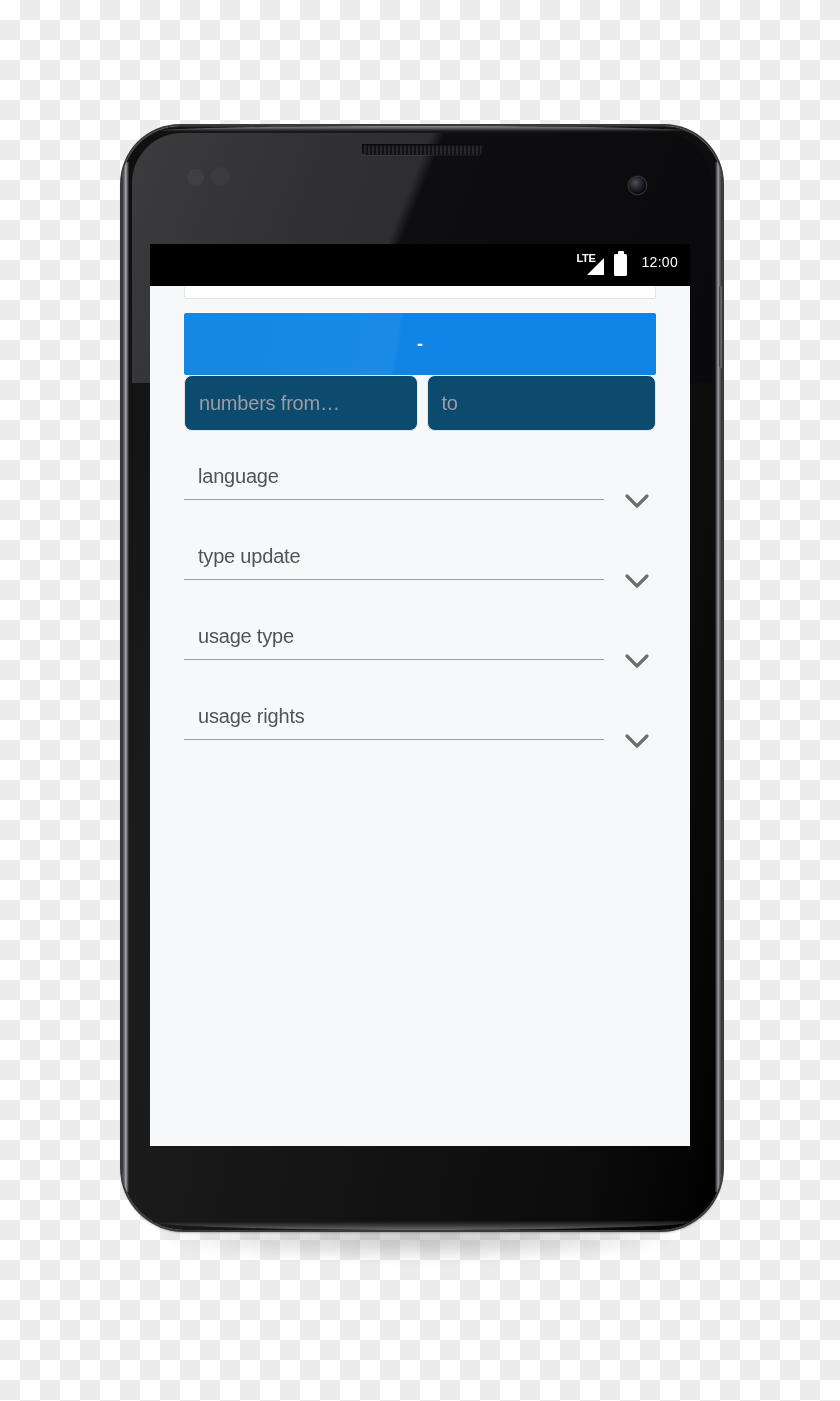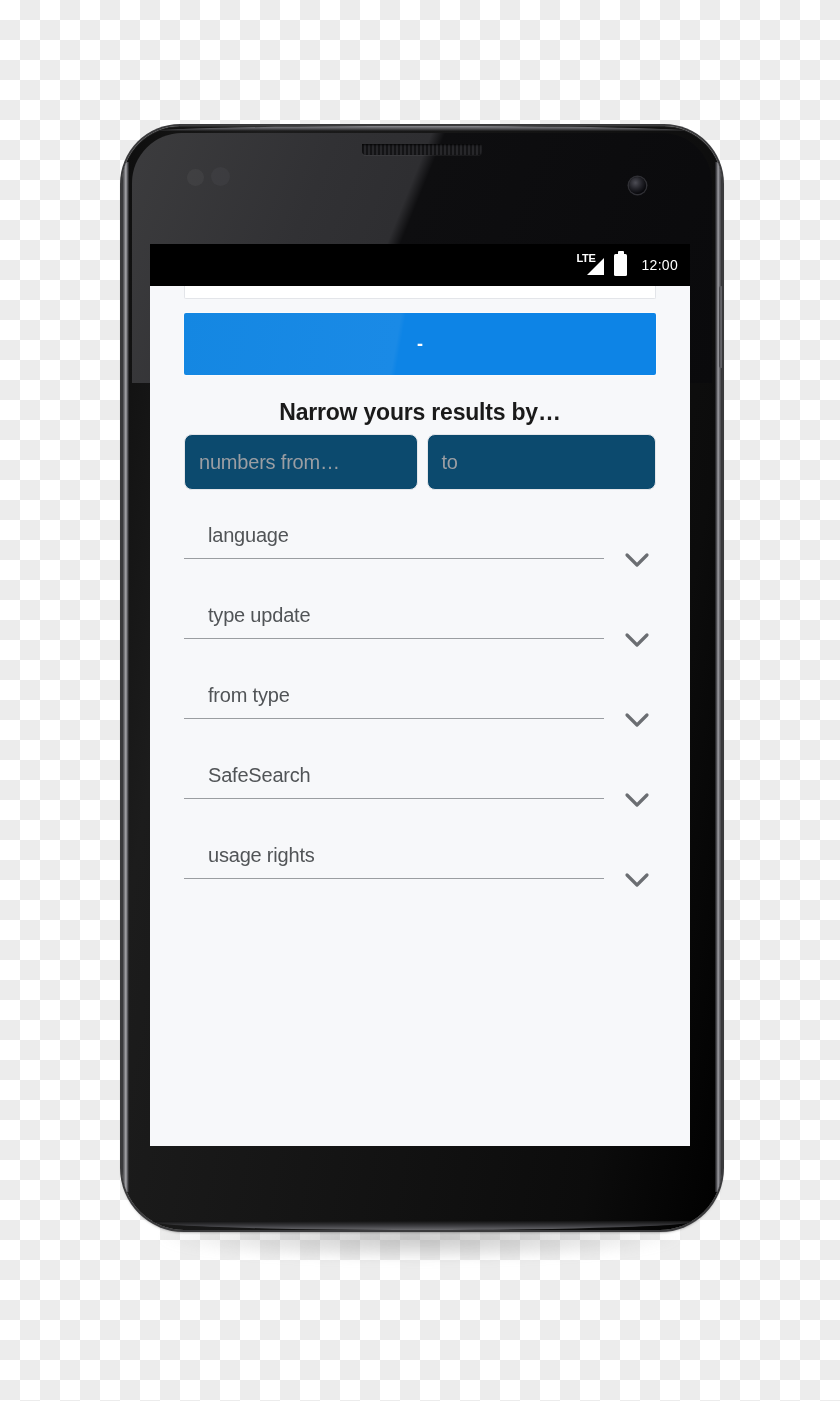--- a/index.html
+++ b/index.html
@@ -163,7 +163,6 @@
   }
   .status-icons {
     display: flex;
-    align-items: center;
     gap: 10px;
   }
   #signal-icon {

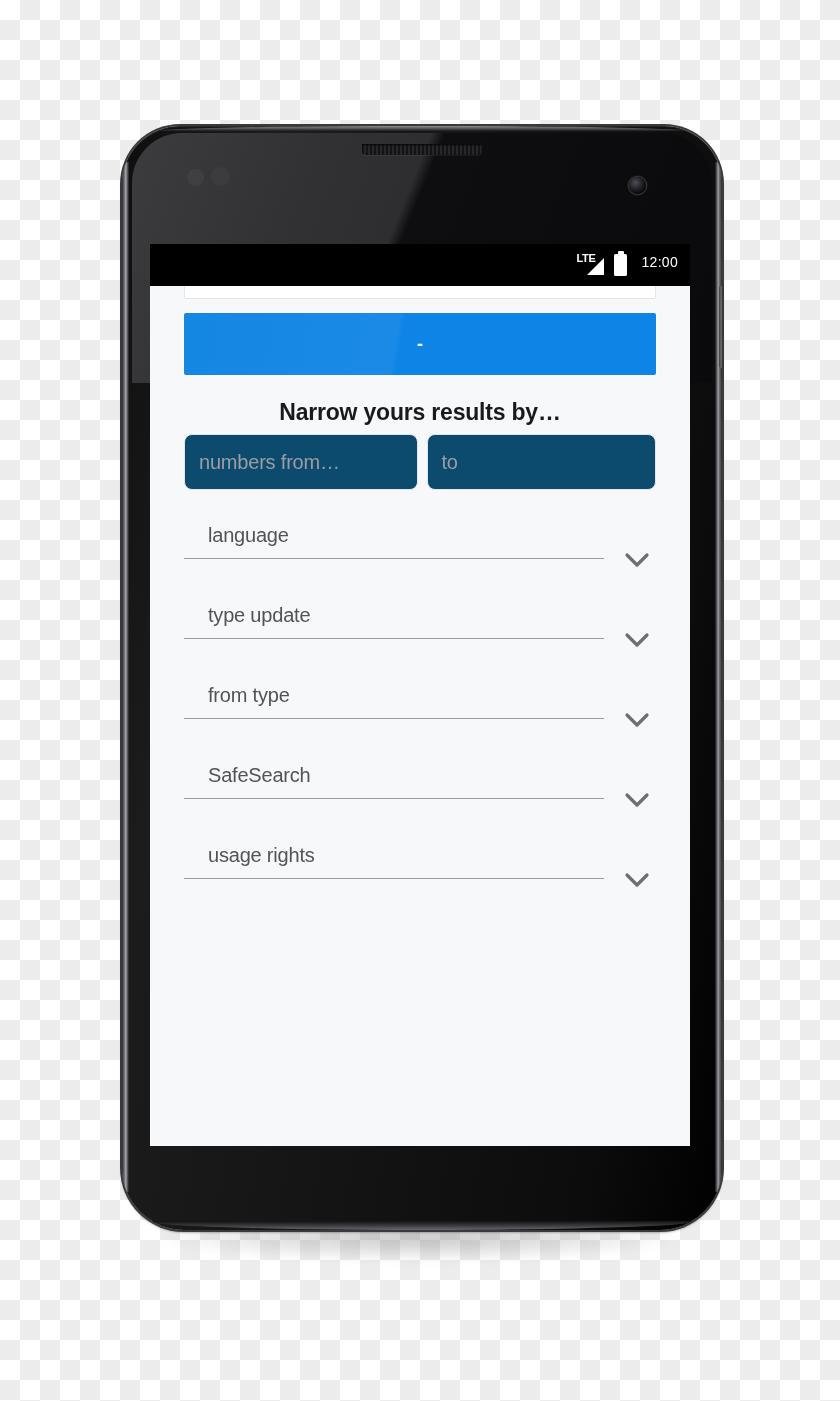--- a/index.html
+++ b/index.html
@@ -357,7 +357,6 @@
         <span id="search-button-label">-</span>
       </button>
 
-      <h2 id="section-title">Narrow yours results by…</h2>
 
       <div class="field-row">
         <div id="field-from" class="text-field">

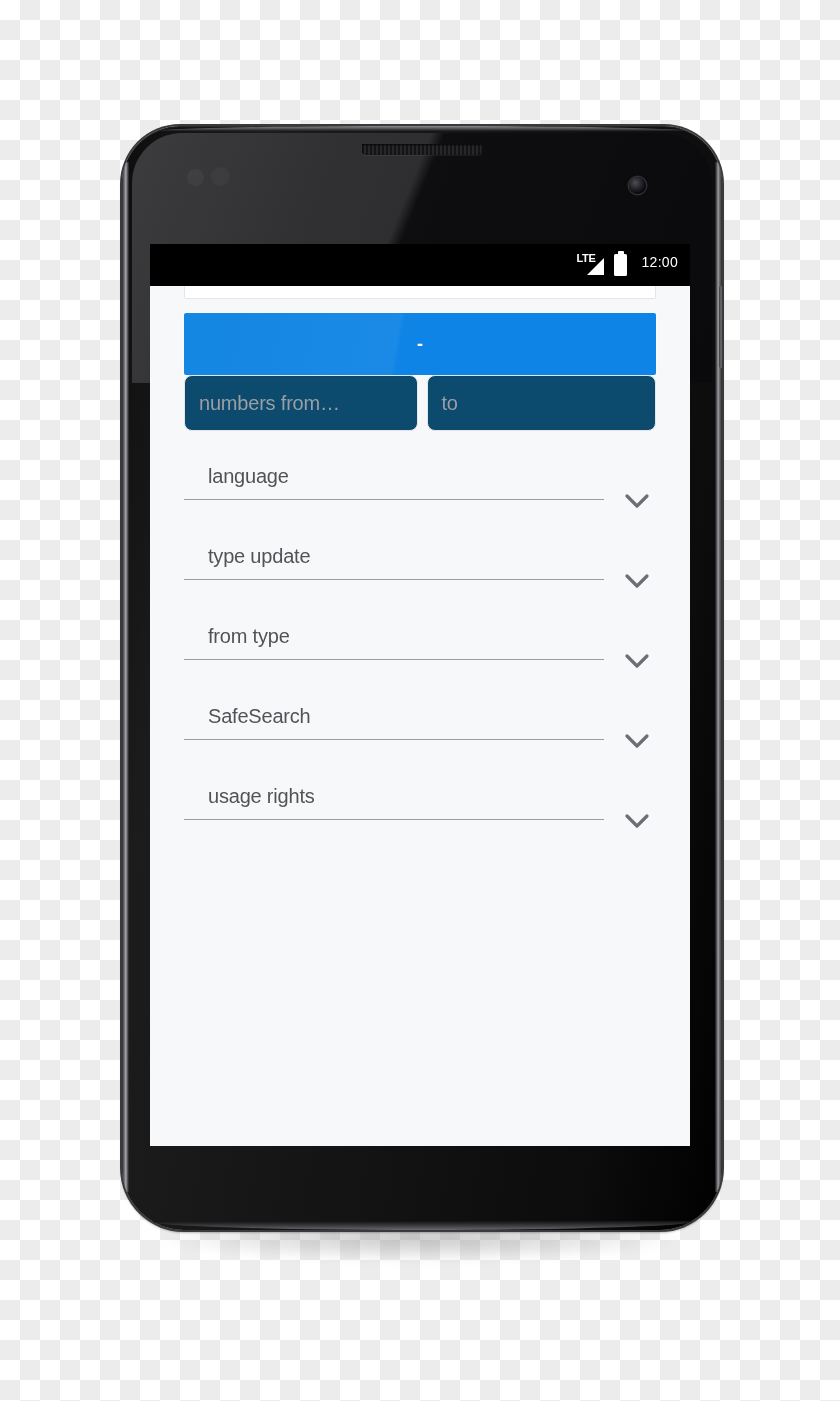--- a/index.html
+++ b/index.html
@@ -292,7 +292,7 @@
   }
   .dropdown-label {
     position: absolute;
-    left: 24px;
+    left: 14px;
     top: 8px;
     font-size: 20px;
     color: #515457;

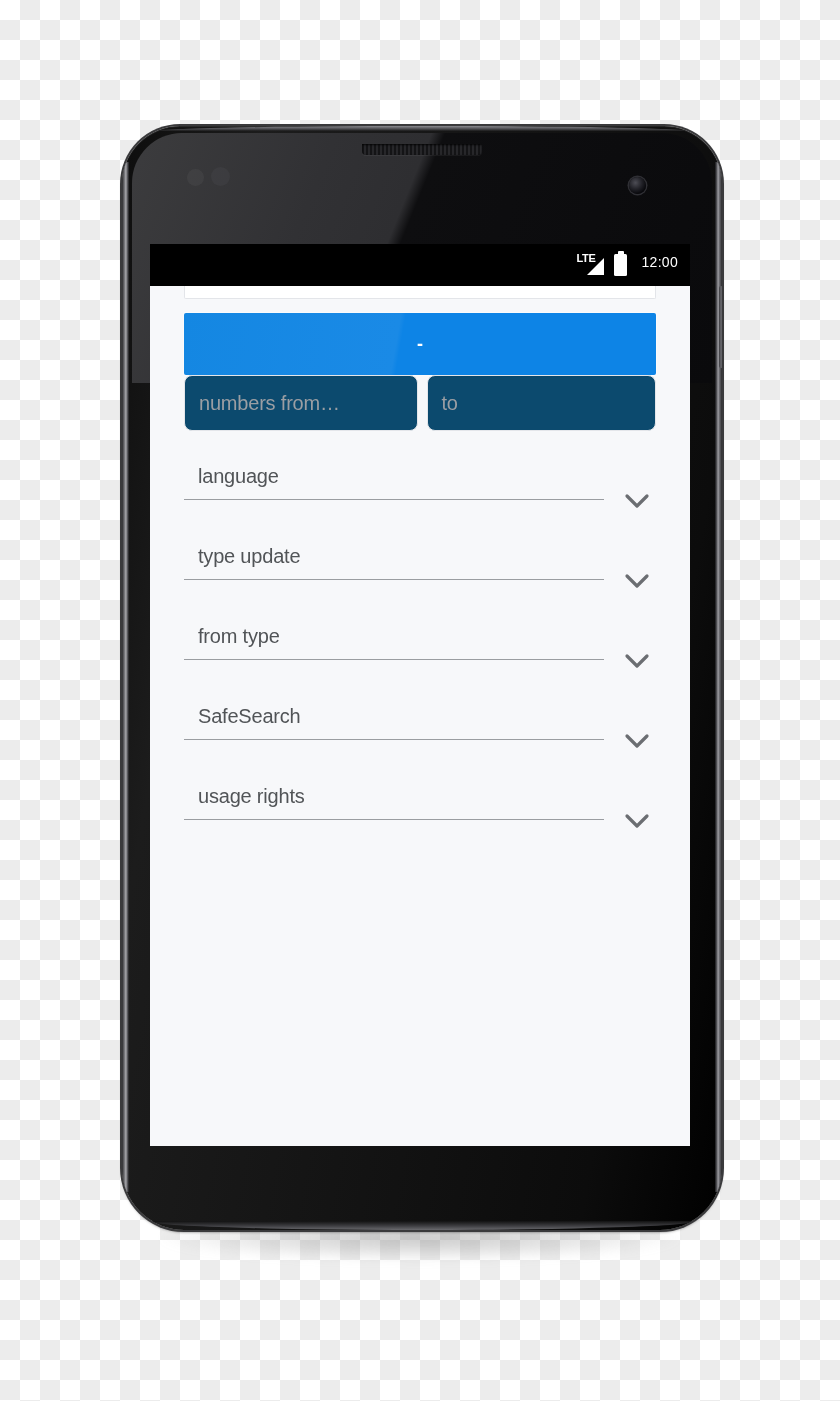--- a/index.html
+++ b/index.html
@@ -393,7 +393,7 @@
 
 
         <div class="dropdown-row">
-          <span class="dropdown-label">from type</span>
+          <span class="dropdown-label">usage type</span>
           <span class="dropdown-underline"></span>
           <span class="chevron-icon">
             <svg width="26" height="16" viewBox="0 0 26 16">

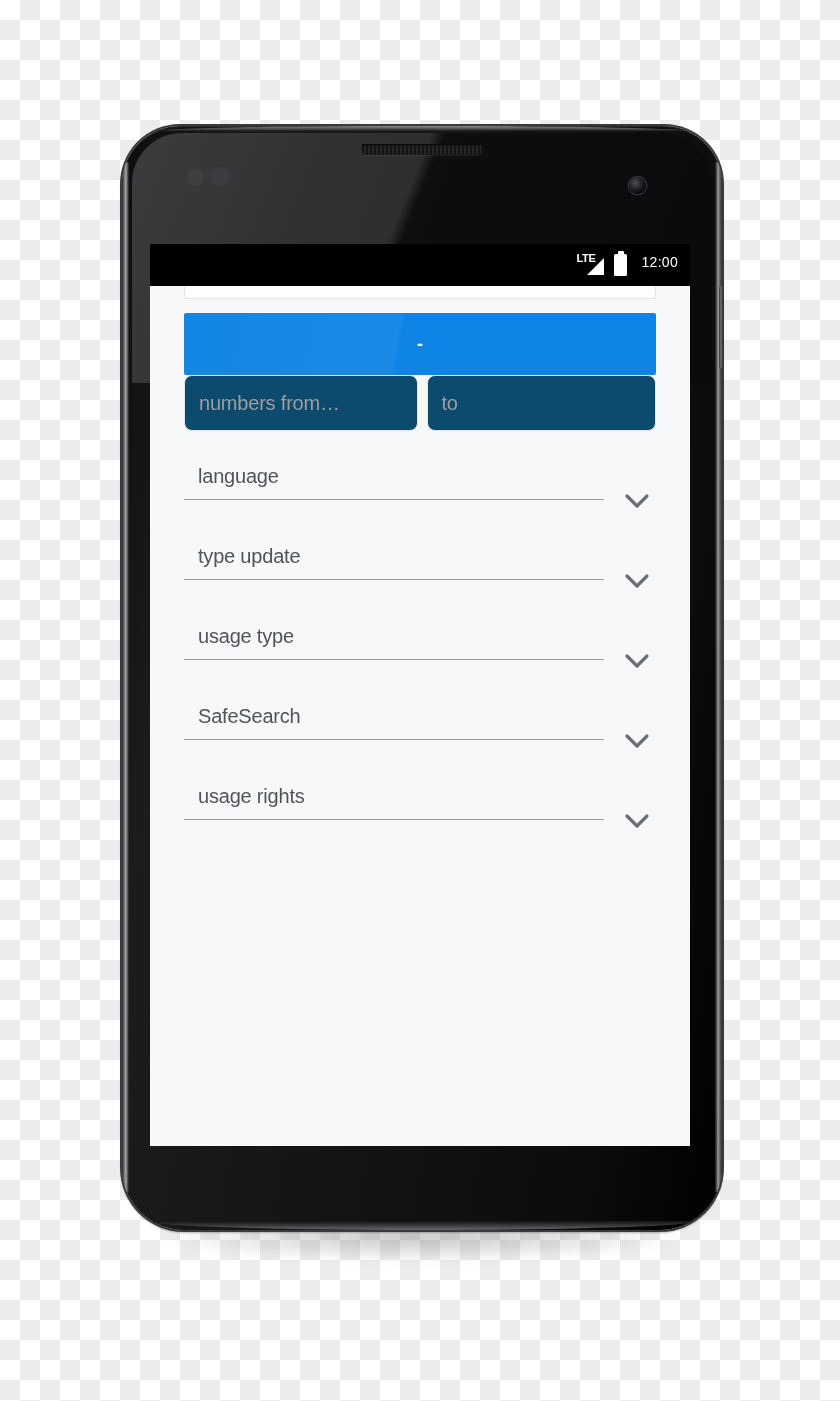--- a/index.html
+++ b/index.html
@@ -402,15 +402,6 @@
           </span>
         </div>
 
-        <div class="dropdown-row">
-          <span class="dropdown-label">SafeSearch</span>
-          <span class="dropdown-underline"></span>
-          <span class="chevron-icon">
-            <svg width="26" height="16" viewBox="0 0 26 16">
-                <polyline points="3,3 13,13 23,3" fill="none" stroke="#6b6e72" stroke-width="3.2" stroke-linecap="round" stroke-linejoin="round"></polyline>
-              </svg>
-          </span>
-        </div>
 
         <div class="dropdown-row">
           <span class="dropdown-label">usage rights</span>

